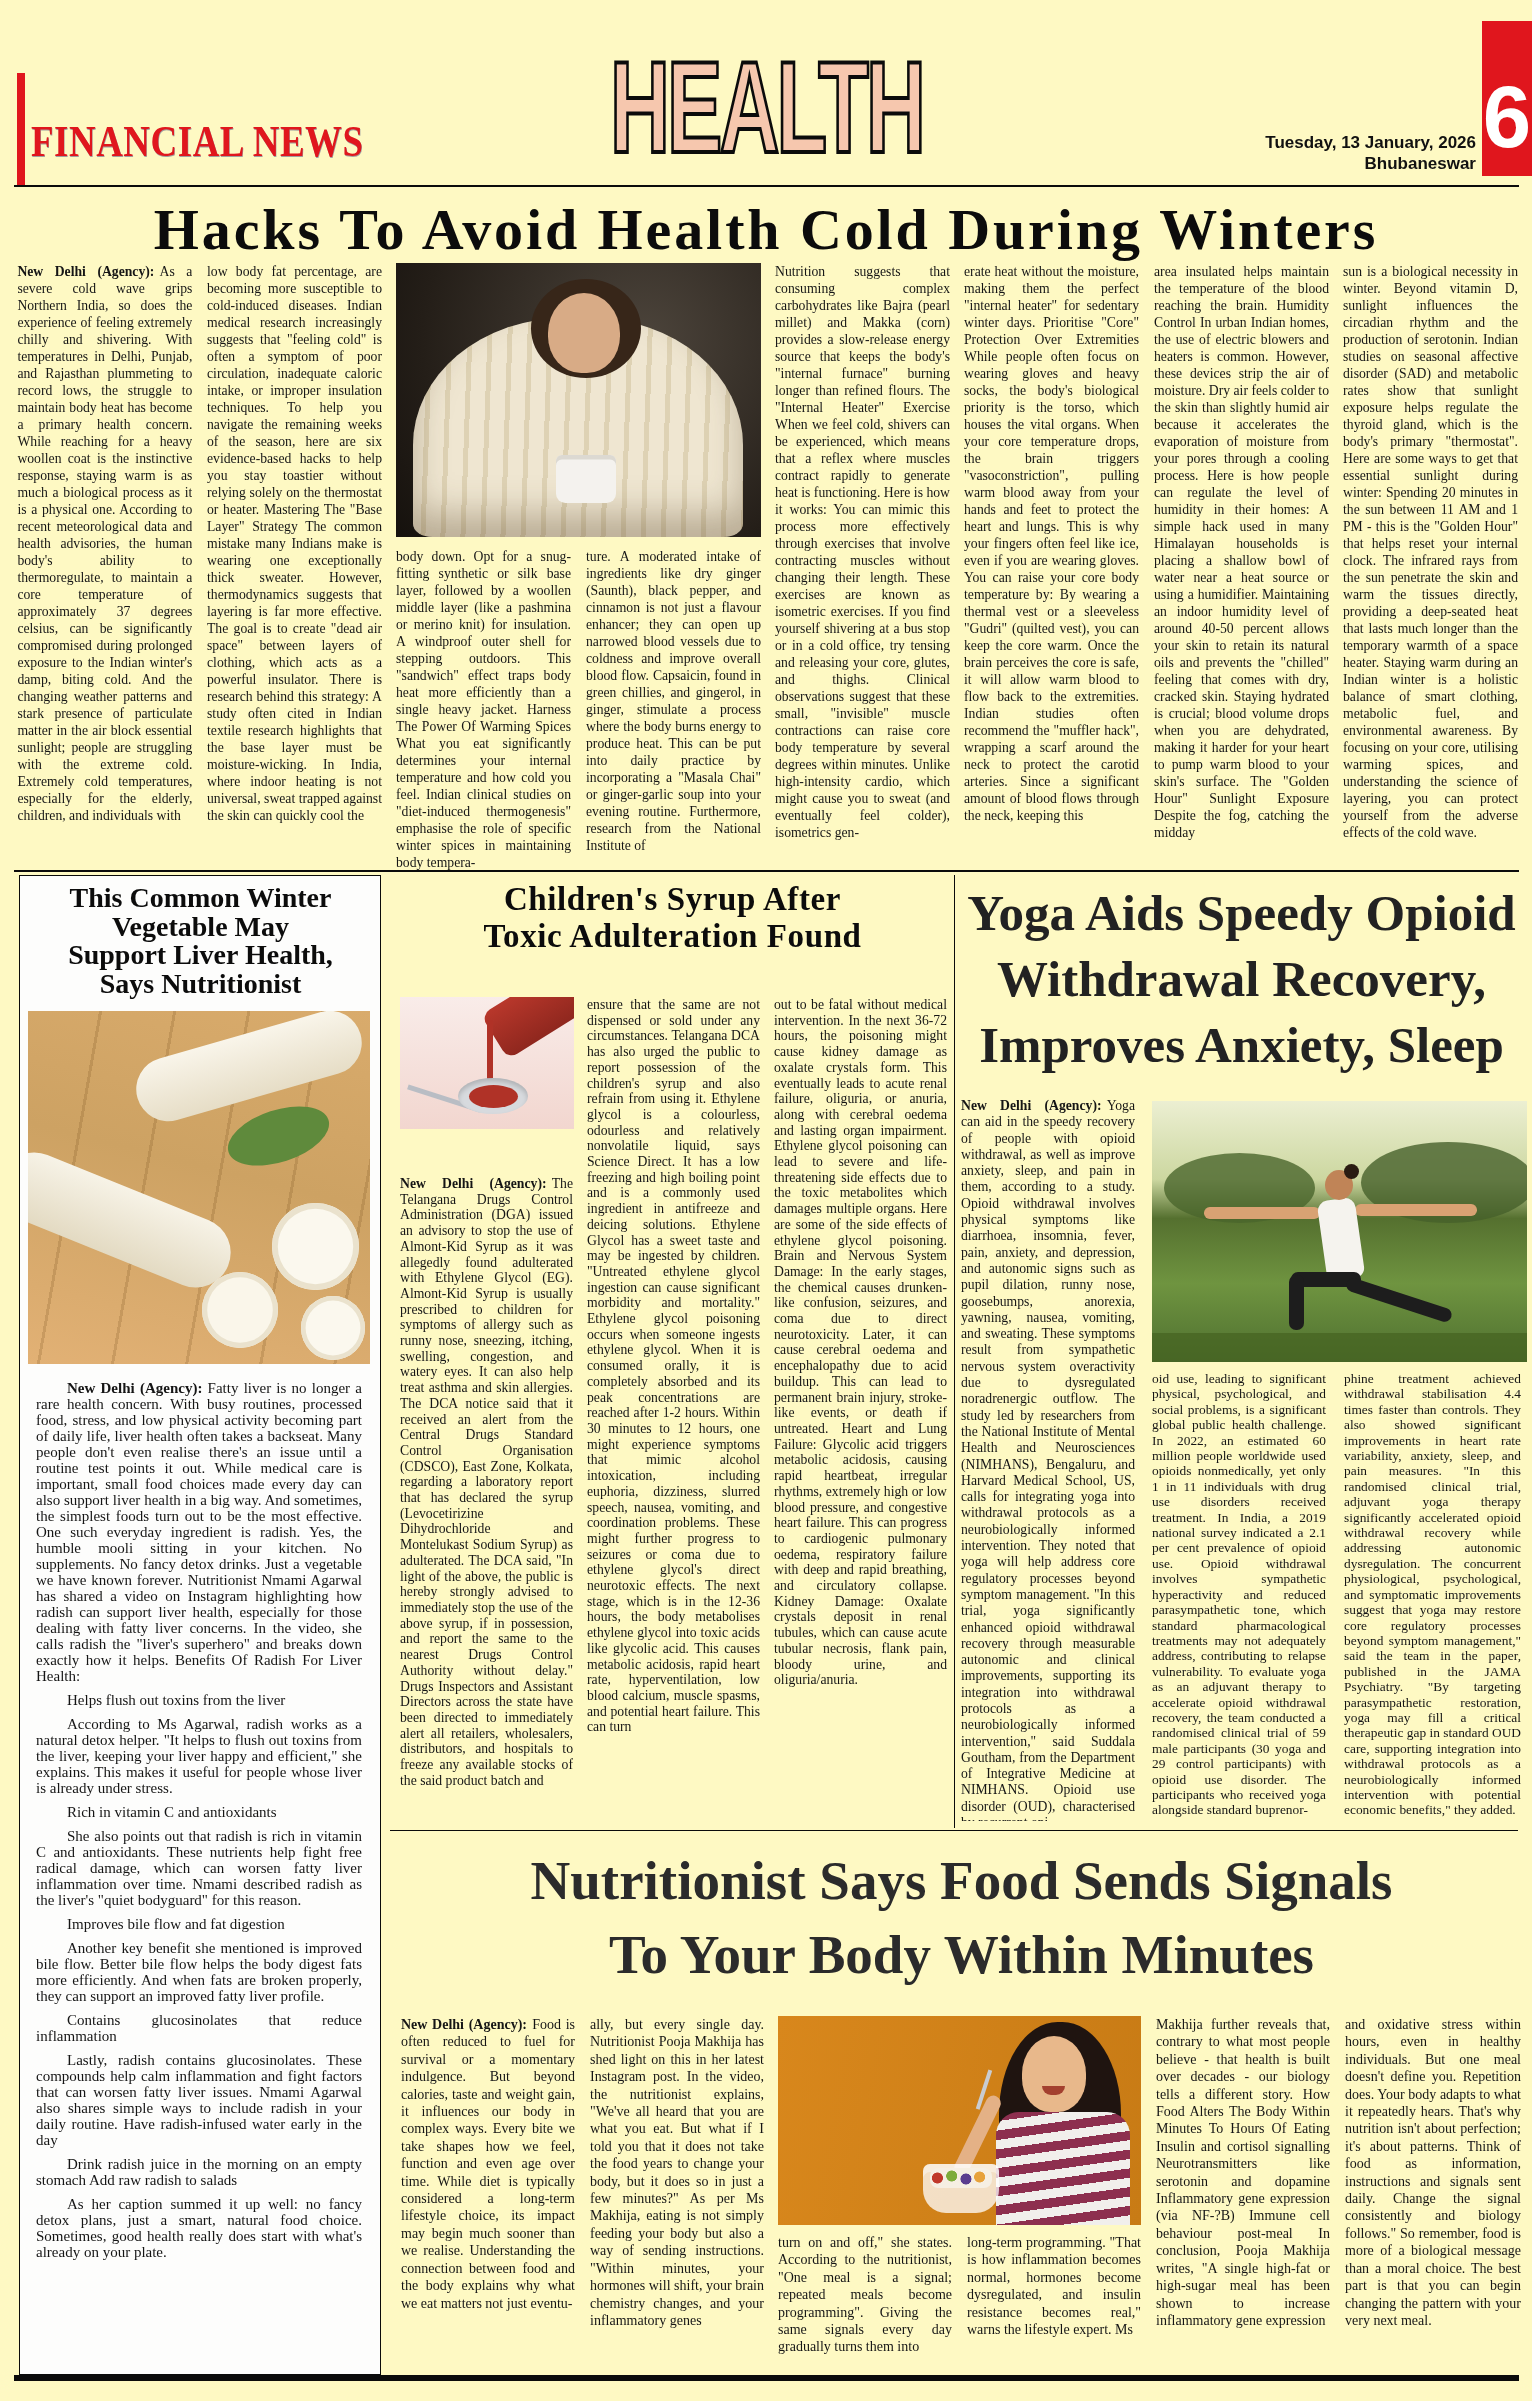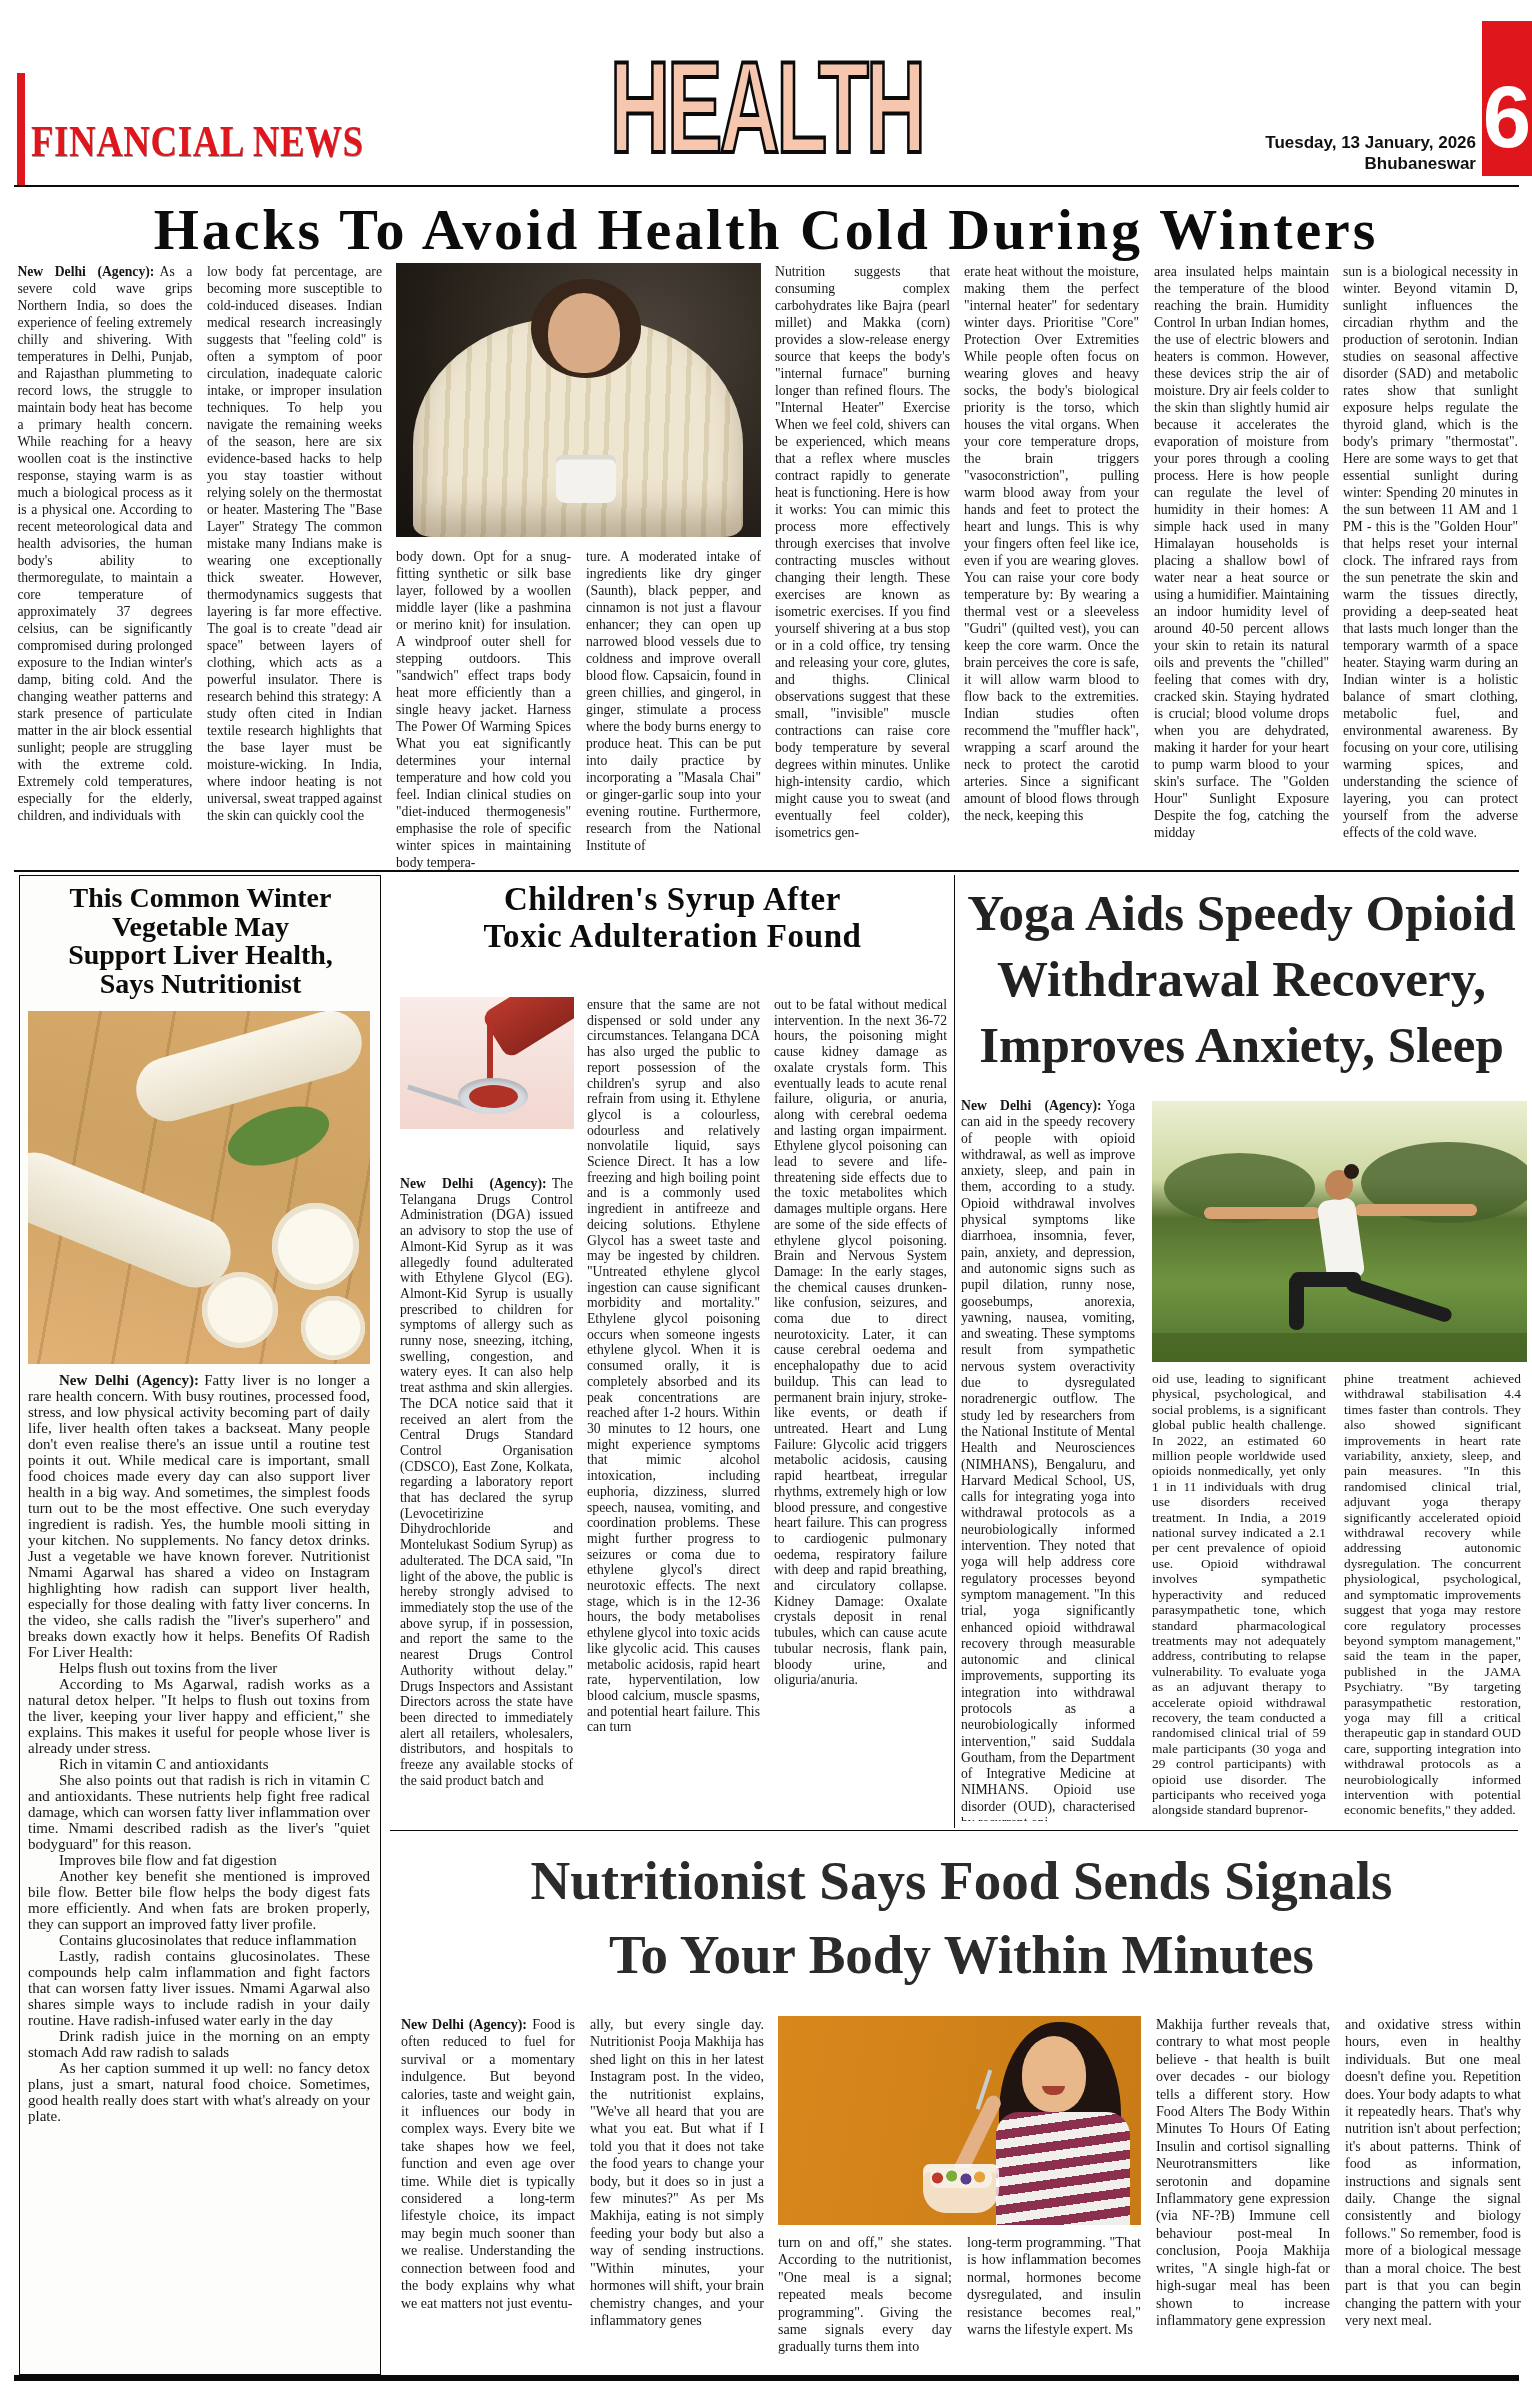--- a/index.html
+++ b/index.html
@@ -3,7 +3,7 @@
 <meta charset="utf-8">
 <style>
   html,body{margin:0;padding:0;background:#e8e8e6;}
-  .page{position:relative;width:1532px;height:2401px;background:#ffffff;font-family:"Liberation Serif","DejaVu Serif",serif;color:#121212;overflow:hidden;}
+  .page{position:relative;width:1532px;height:2401px;background:#fef9c3;font-family:"Liberation Serif","DejaVu Serif",serif;color:#121212;overflow:hidden;}
   .abs{position:absolute;}
   .rule{position:absolute;background:#0b0b0b;}
   

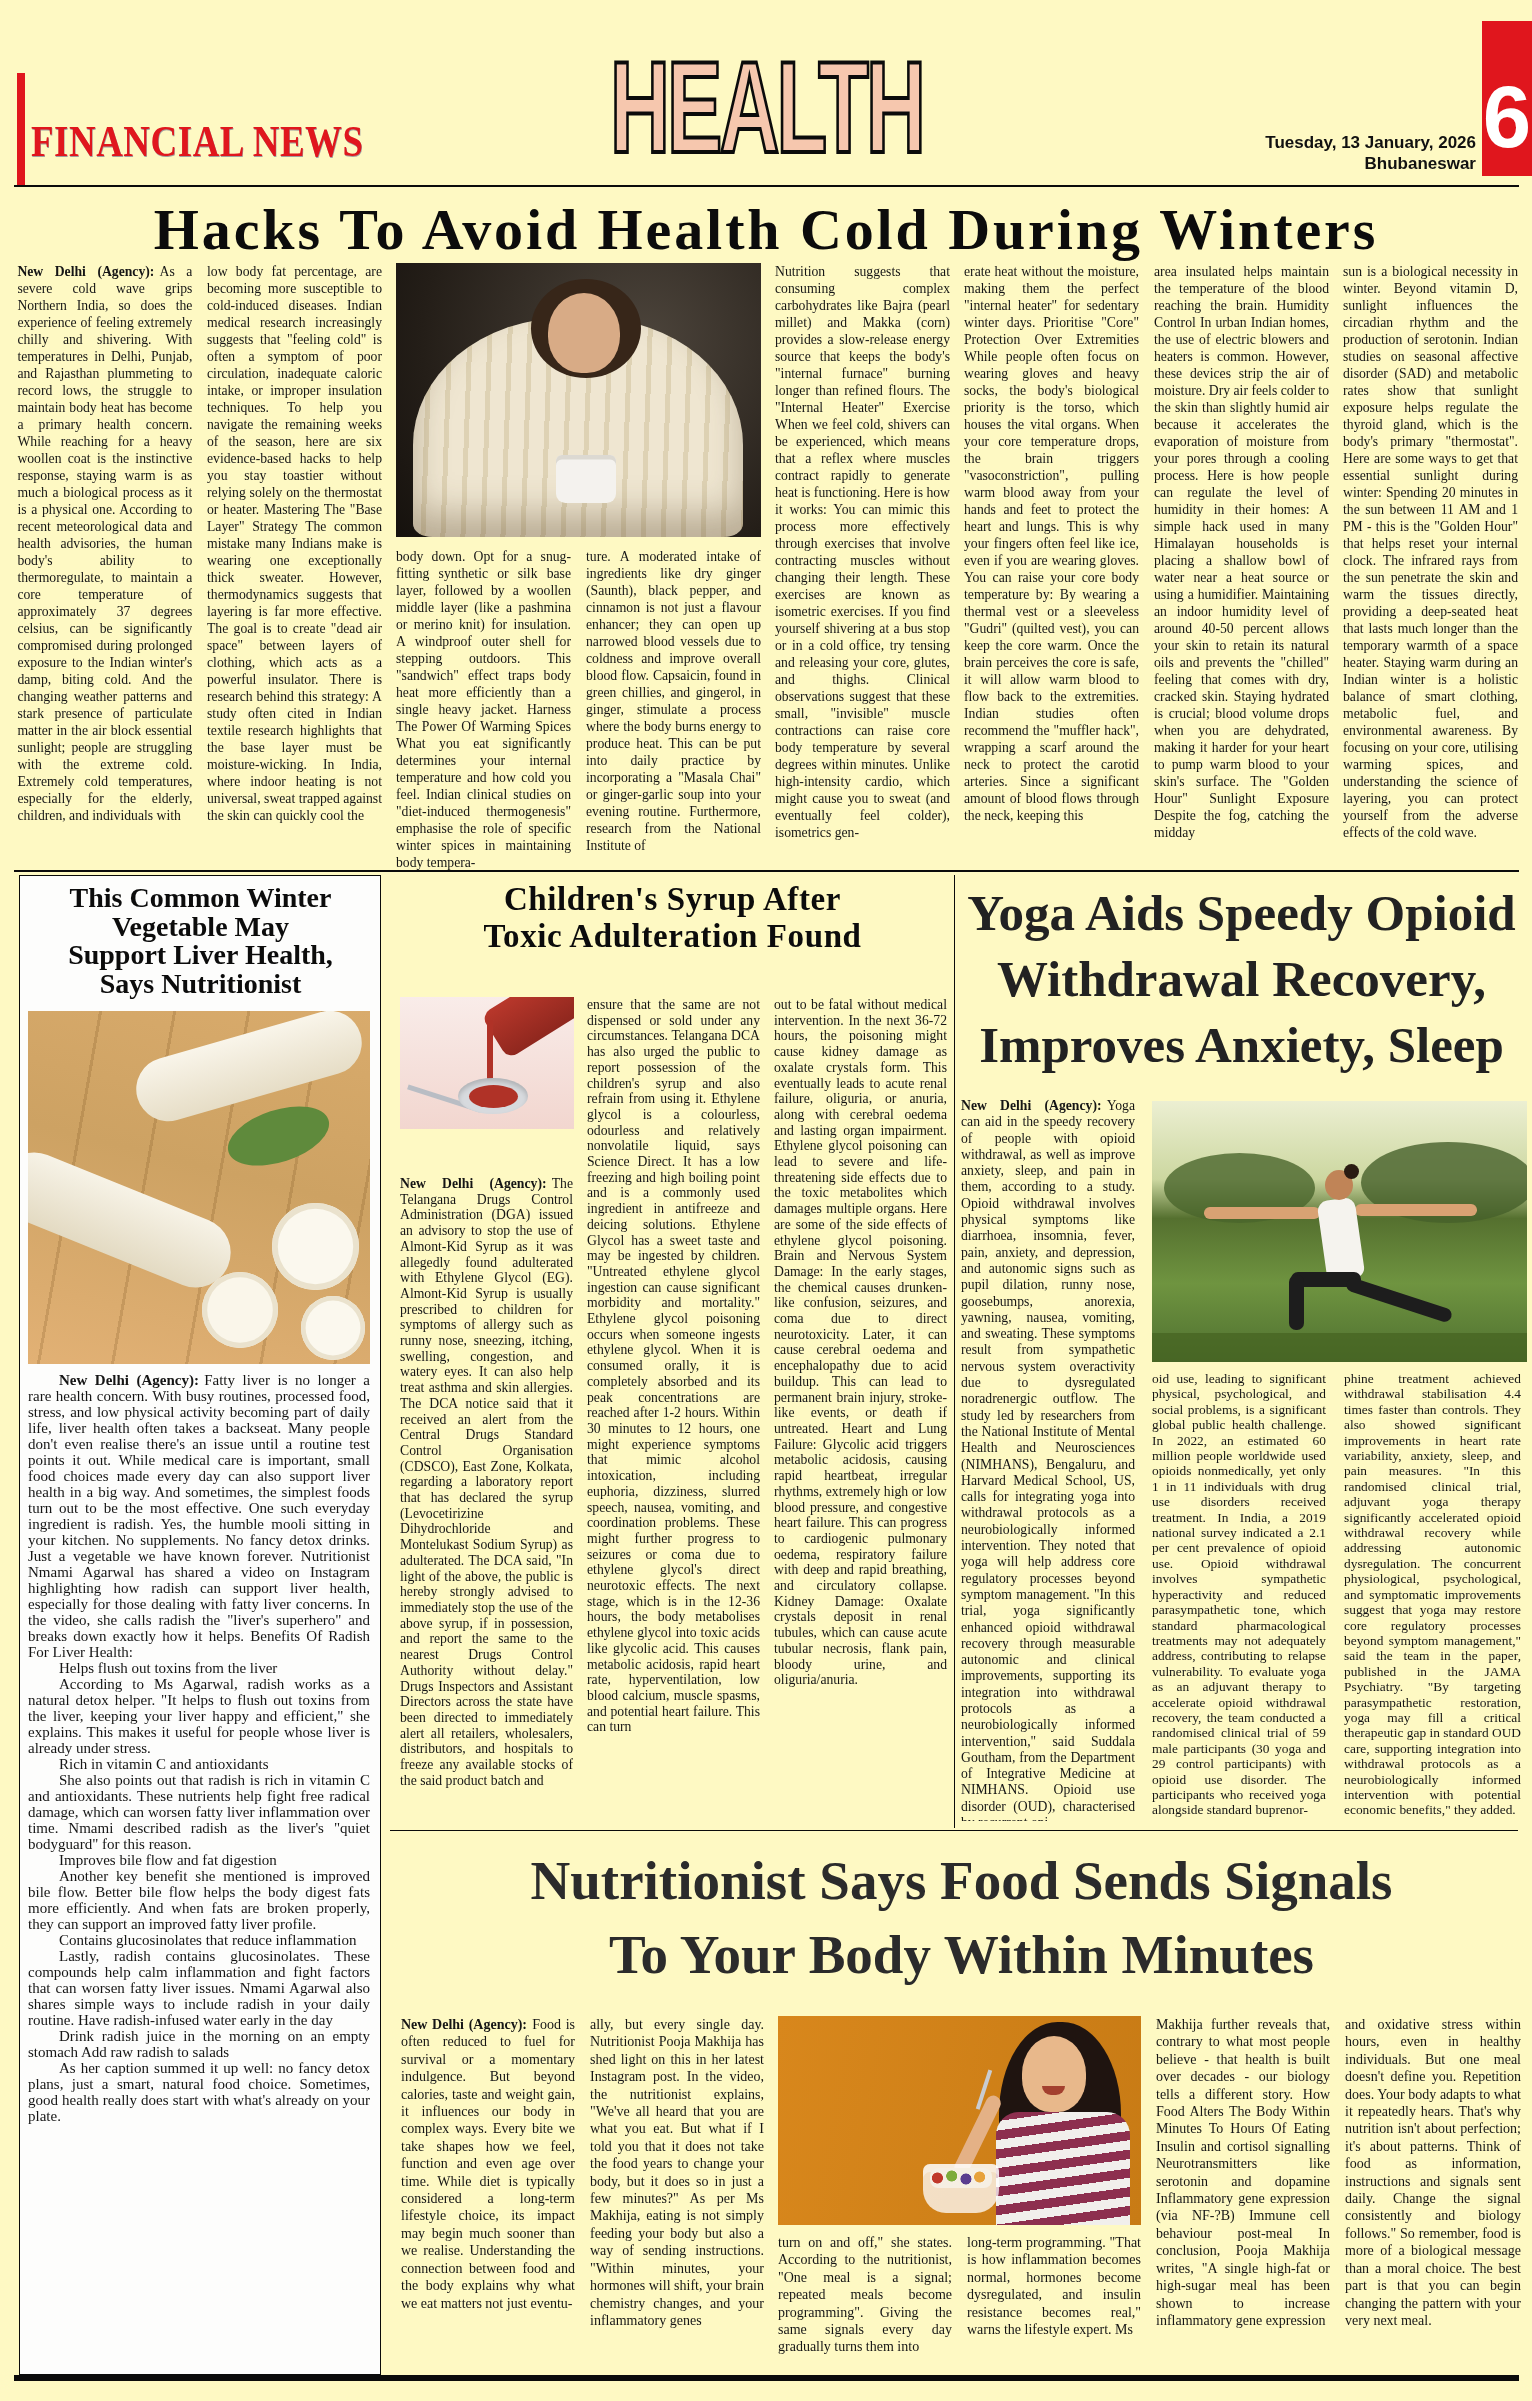--- a/index.html
+++ b/index.html
@@ -17,7 +17,7 @@
   
   .col{position:absolute;text-align:justify;color:#151515;overflow:hidden;}
   .dl{font-weight:700;padding-right:5.2px;}
-  .para{margin:0;text-indent:31px;font-family:Liberation Serif, serif;}
+  .para{margin:8px;text-indent:31px;font-family:Liberation Serif, serif;}
   
   .photo{position:absolute;overflow:hidden;}
   .box{position:absolute;}

